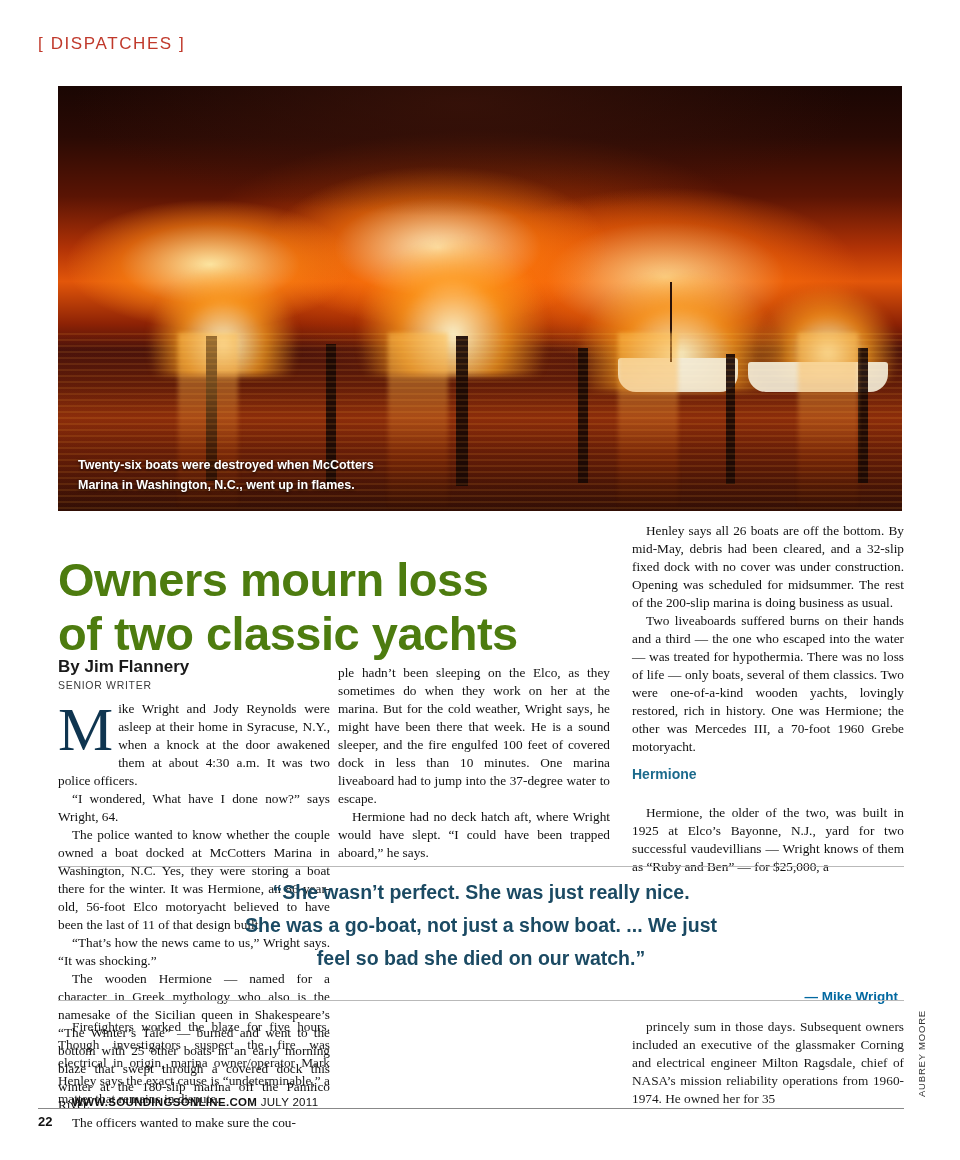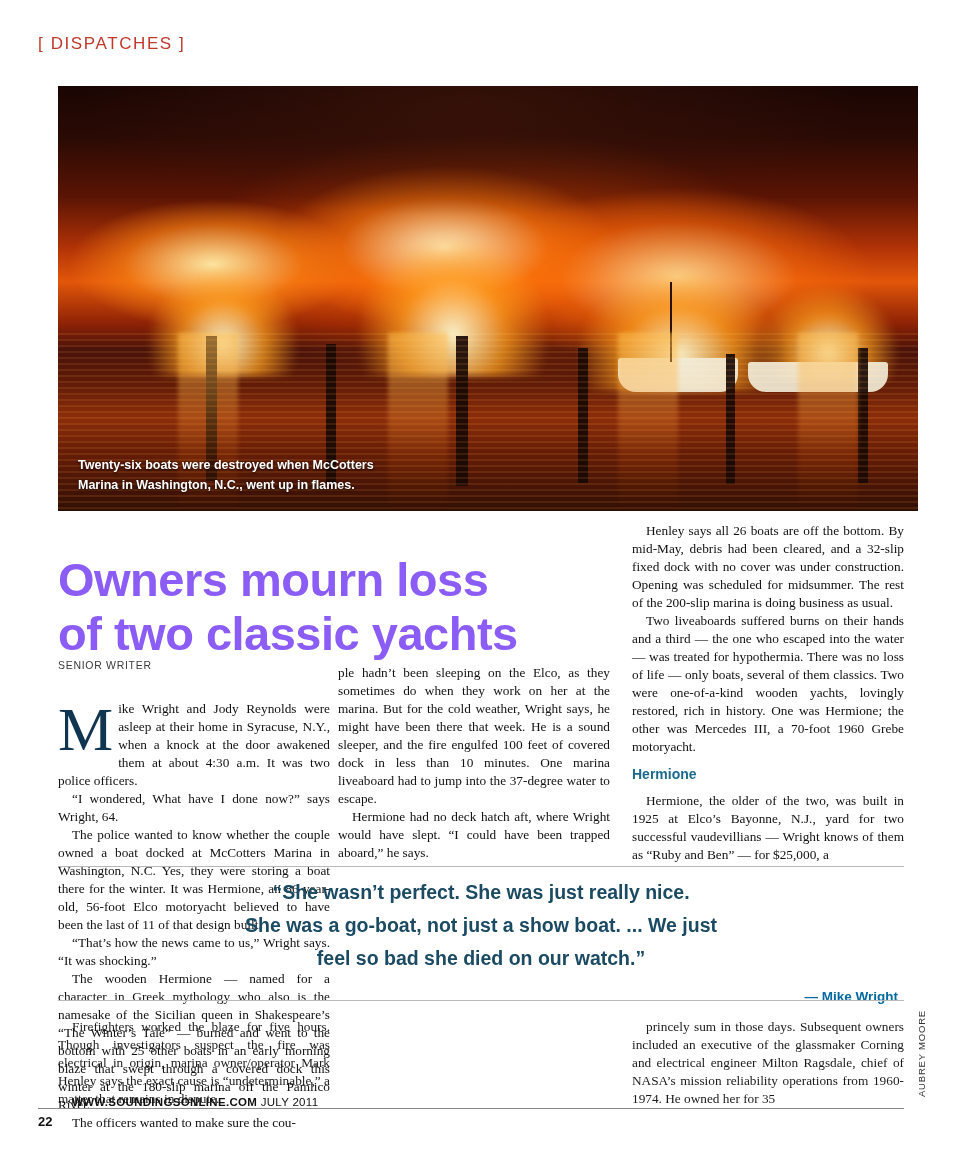--- a/index.html
+++ b/index.html
@@ -46,7 +46,6 @@
     height: 425px;
     overflow: hidden;
     background: #737373;
-    padding-left: 16px;
   }
   .photo {
     position: absolute;

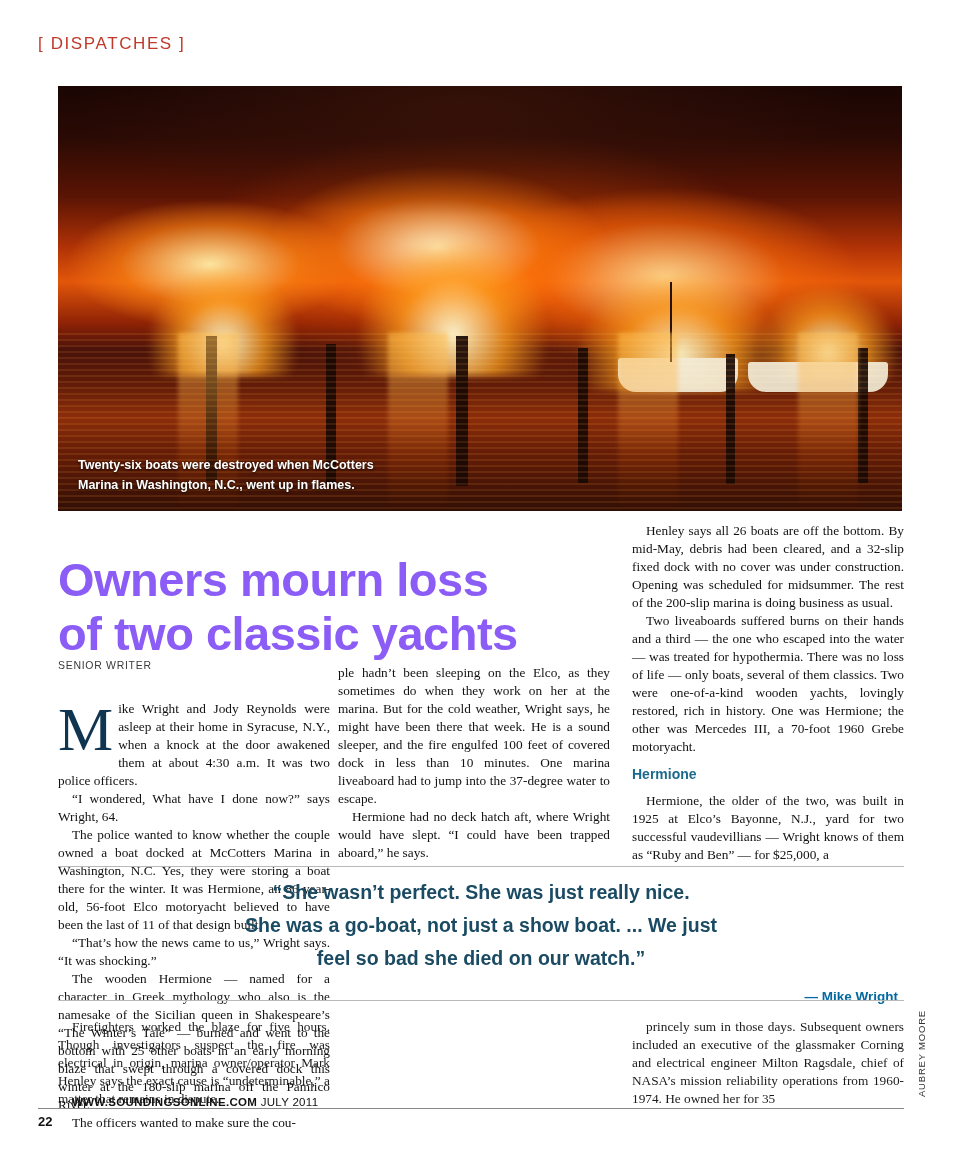--- a/index.html
+++ b/index.html
@@ -143,7 +143,7 @@
     font-weight: bold;
     font-size: 47px;
     line-height: 1.13;
-    color: #8b5cf6;
+    color: #4d7c0f;
     letter-spacing: -0.5px;
   }
 

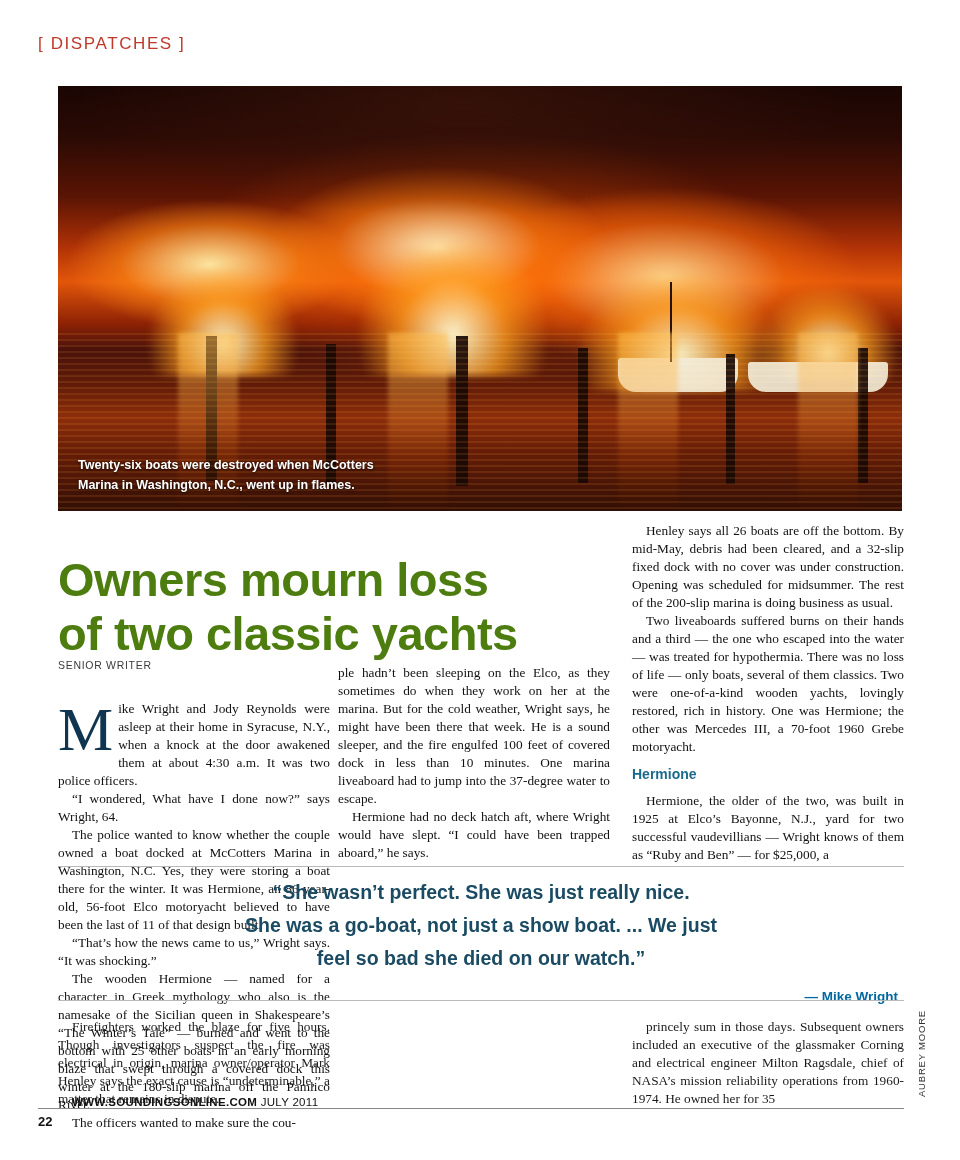--- a/index.html
+++ b/index.html
@@ -343,6 +343,7 @@
   </h1>
 
   <div class="byline">
+    <div class="name">By Jim Flannery</div>
     <div class="role">SENIOR WRITER</div>
   </div>
 

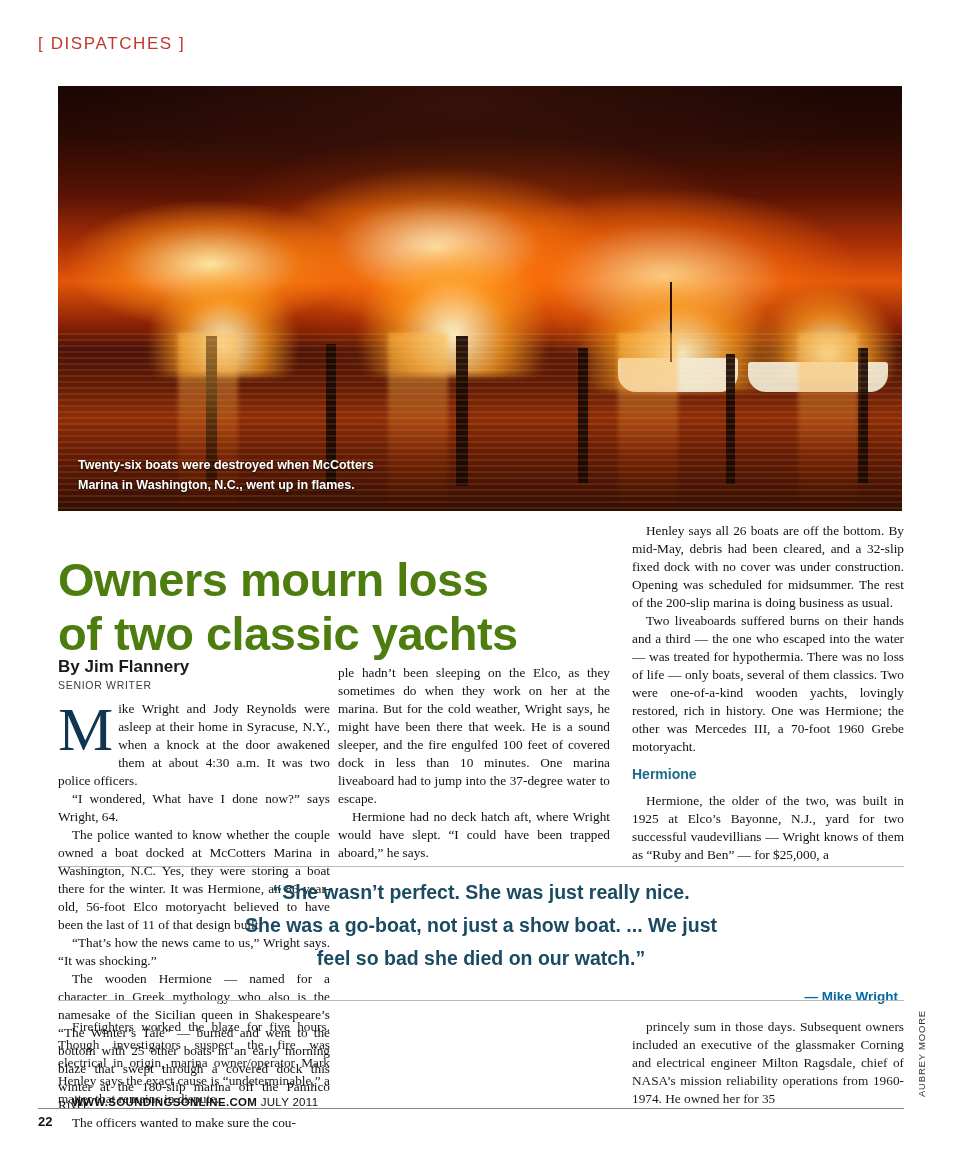--- a/index.html
+++ b/index.html
@@ -204,7 +204,7 @@
     font-weight: bold;
     font-size: 14px;
     color: #1b6a8c;
-    margin: 9px 0 8px 0;
+    margin: 9px 0 20px 0;
     text-align: left;
   }
 

